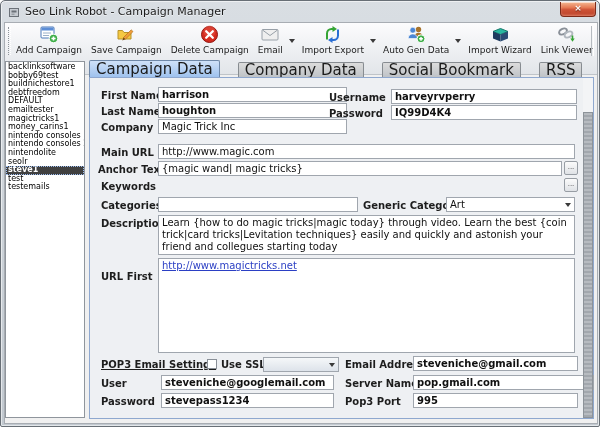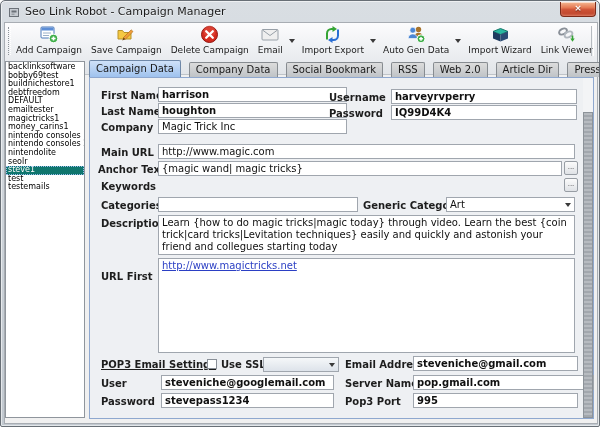--- a/index.html
+++ b/index.html
@@ -50,9 +50,9 @@
 
   
   .tabs { position: absolute; left: 88px; top: 59px; height: 17px; display: flex; align-items: flex-end; }
-  .tab { height: 15px; line-height: 14px; padding: 0 6px; font-size: 10px; color: #1a1a1a;
+  .tab { height: 15px; line-height: 14px; padding: 0 6px; font-size: 15px; color: #1a1a1a;
     background: linear-gradient(#dcdcdc, #bfc3c7); border: 1px solid #878c91; border-bottom: none;
-    border-radius: 2px 2px 0 0; margin-right: 8px; white-space: nowrap; cursor: default; }
+    border-radius: 2px 2px 0 0; margin-right: 18px; white-space: nowrap; cursor: default; }
   .tab.active { height: 17px; line-height: 16px;
     background: linear-gradient(#cfe1f8, #9fc2ee); border-color: #6f88a8; }
 

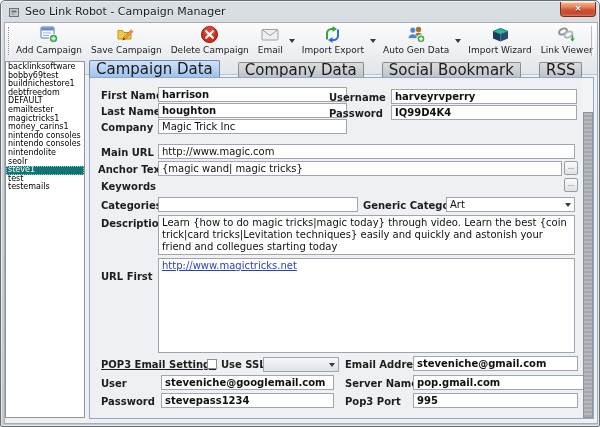--- a/index.html
+++ b/index.html
@@ -46,7 +46,7 @@
   .listbox { position: absolute; left: 4px; top: 60px; width: 80px; height: 357px;
     background: #fff; border: 1px solid #8f959c; overflow: hidden; padding-top: 1px; }
   .li { font-size: 8px; line-height: 8.6px; padding-left: 2px; color: #000; white-space: nowrap; cursor: default; }
-  .li.sel { background: #0f766e; color: #fff; outline: 1px dotted #9cbdf0; outline-offset: -1px; }
+  .li.sel { background: #404040; color: #fff; outline: 1px dotted #9cbdf0; outline-offset: -1px; font-weight: bold; }
 
   
   .tabs { position: absolute; left: 88px; top: 59px; height: 17px; display: flex; align-items: flex-end; }

